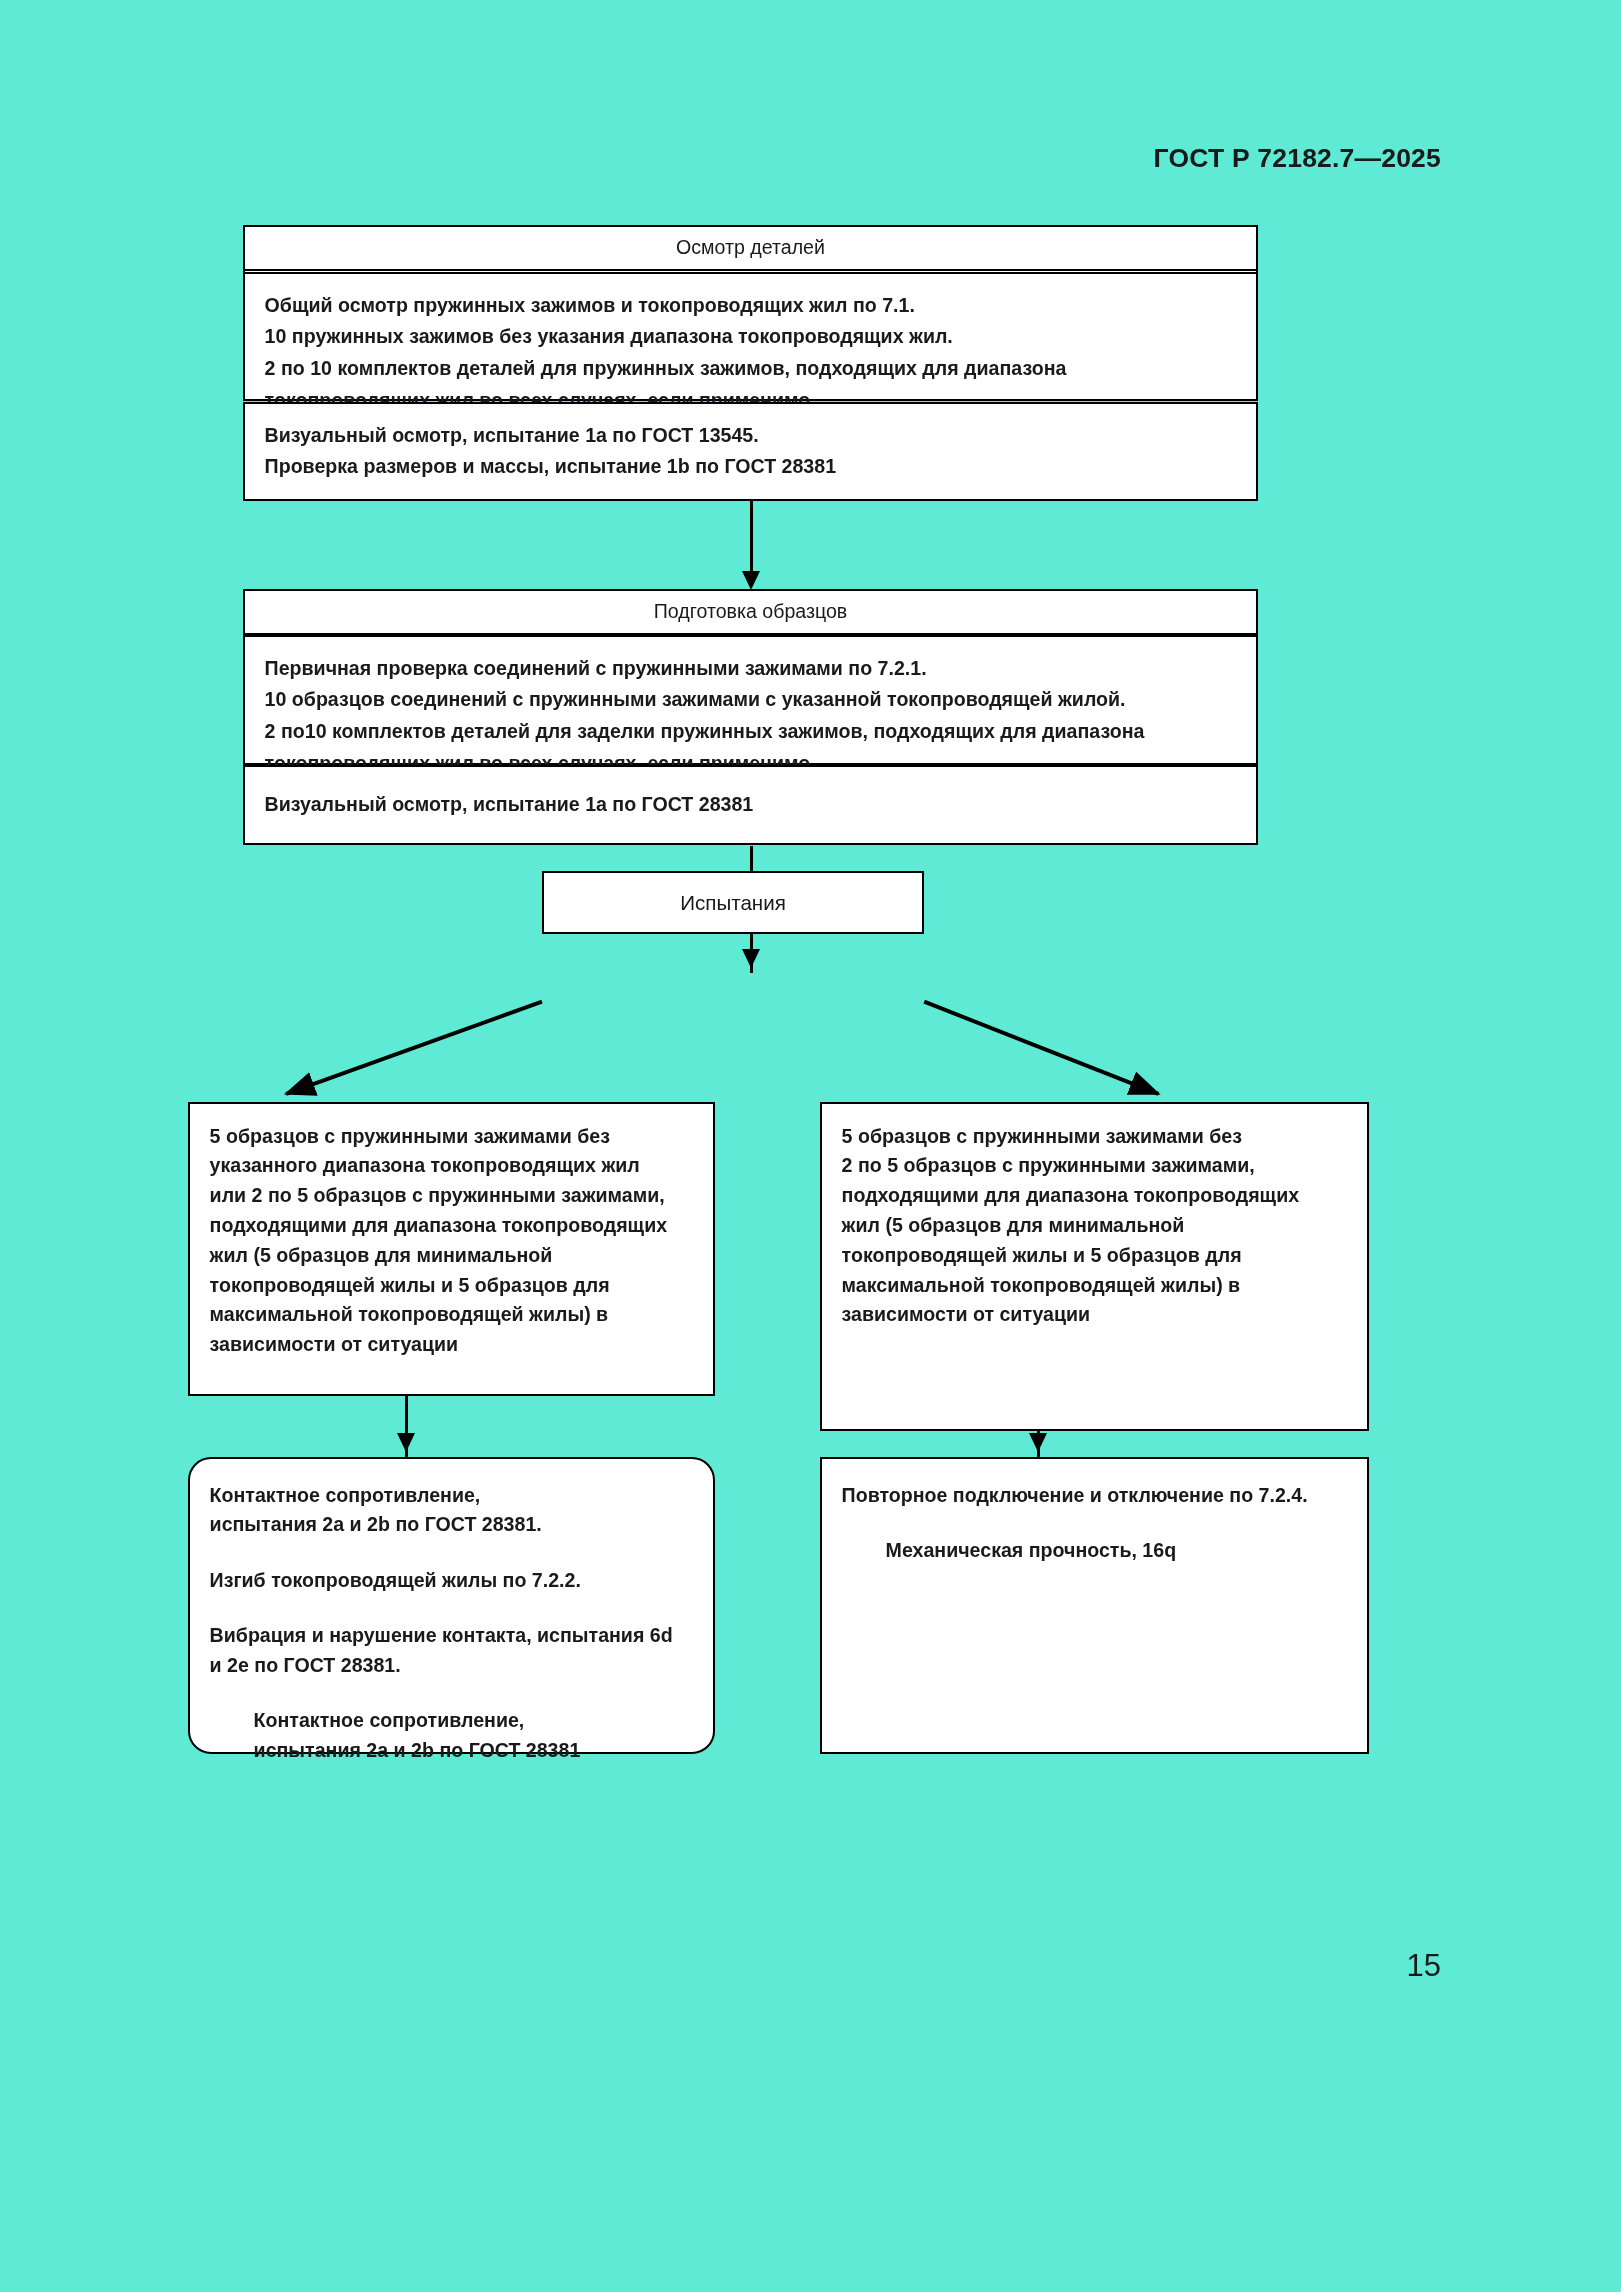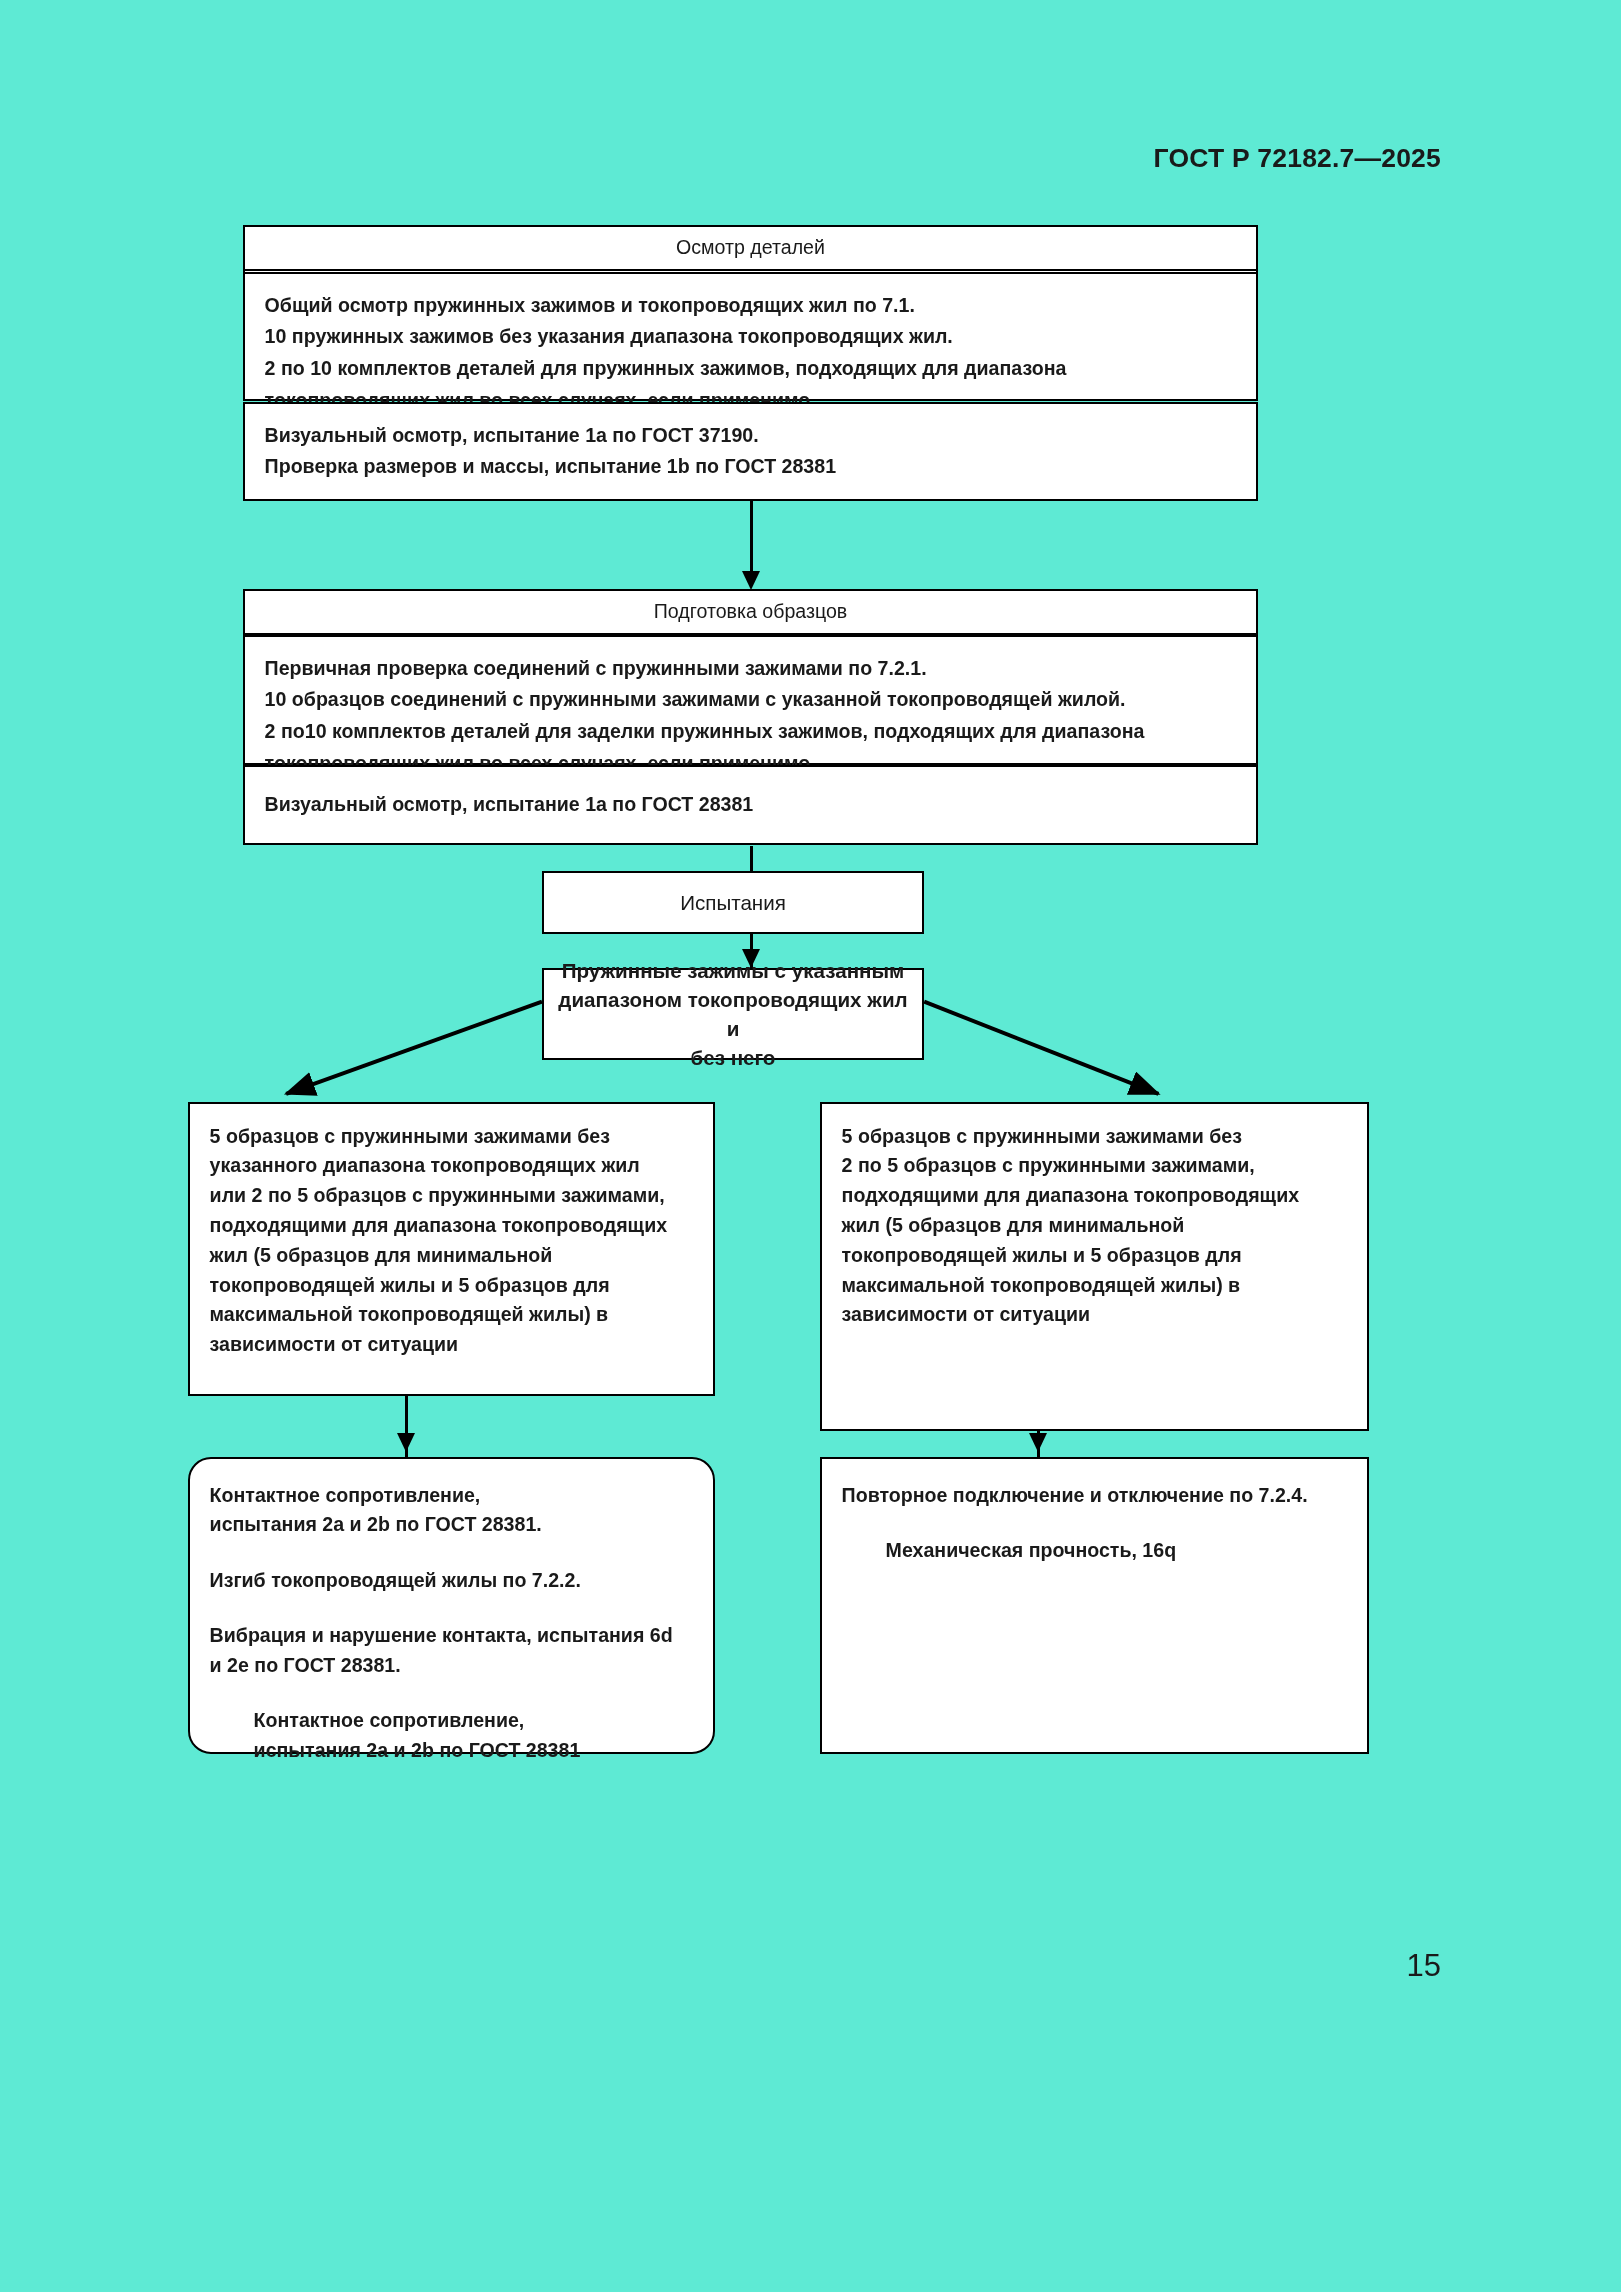--- a/index.html
+++ b/index.html
@@ -143,7 +143,7 @@
 
   <div class="node" style="left:243px; top:402px; width:1015px; height:99px;">
     <div class="node-section">
-      <span class="ln">Визуальный осмотр, испытание 1a по ГОСТ 37190.</span>
+      <span class="ln">Визуальный осмотр, испытание 1a по ГОСТ 13545.</span>
       <span class="ln">Проверка размеров и массы, испытание 1b по ГОСТ 28381</span>
     </div>
   </div>

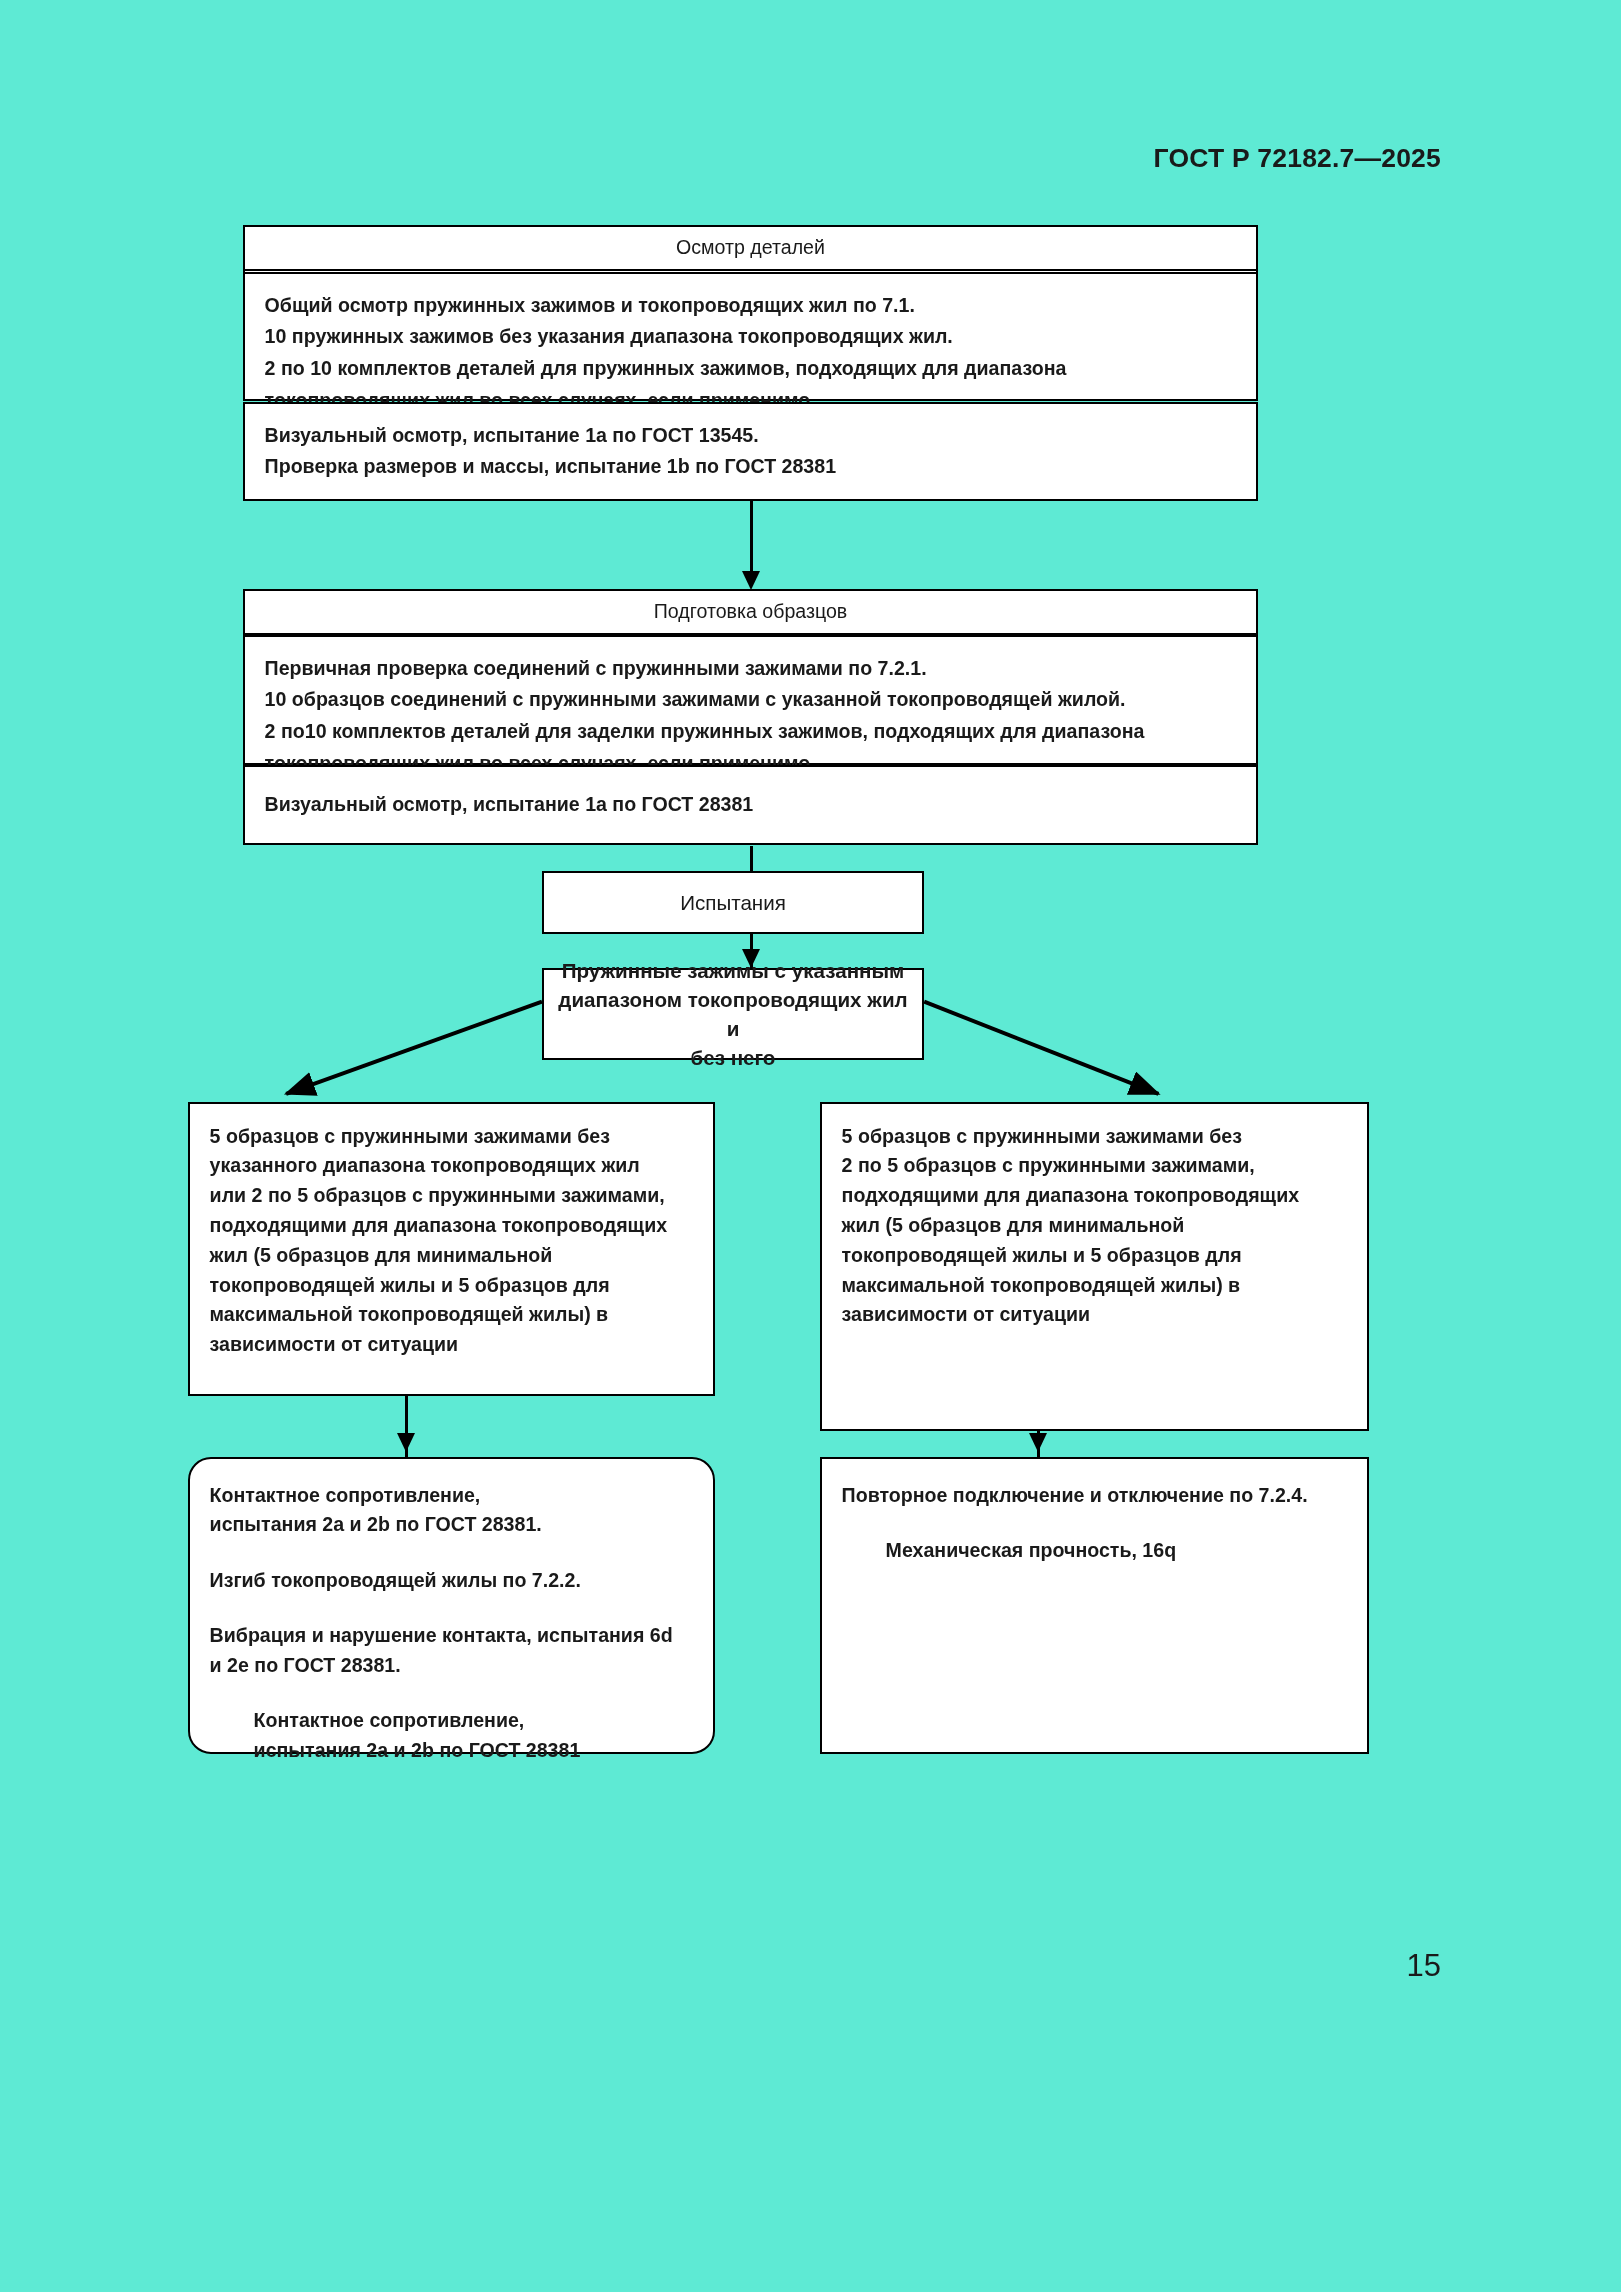--- a/index.html
+++ b/index.html
@@ -180,13 +180,6 @@
   <div class="vline" style="left:750px; top:934px; height:39px;"></div>
   <div class="arrowhead-down" style="left:742px; top:949px;"></div>
 
-  <div class="node node-plain bold" style="left:542px; top:968px; width:382px; height:92px;">
-    <div style="width:100%;">
-      <span style="display:block;">Пружинные зажимы с указанным</span>
-      <span style="display:block;">диапазоном токопроводящих жил и</span>
-      <span style="display:block;">без него</span>
-    </div>
-  </div>
 
   <svg class="diag-svg" style="left:0px; top:0px; width:1621px; height:1137px;" viewBox="0 0 1654 1160">
     <defs>

